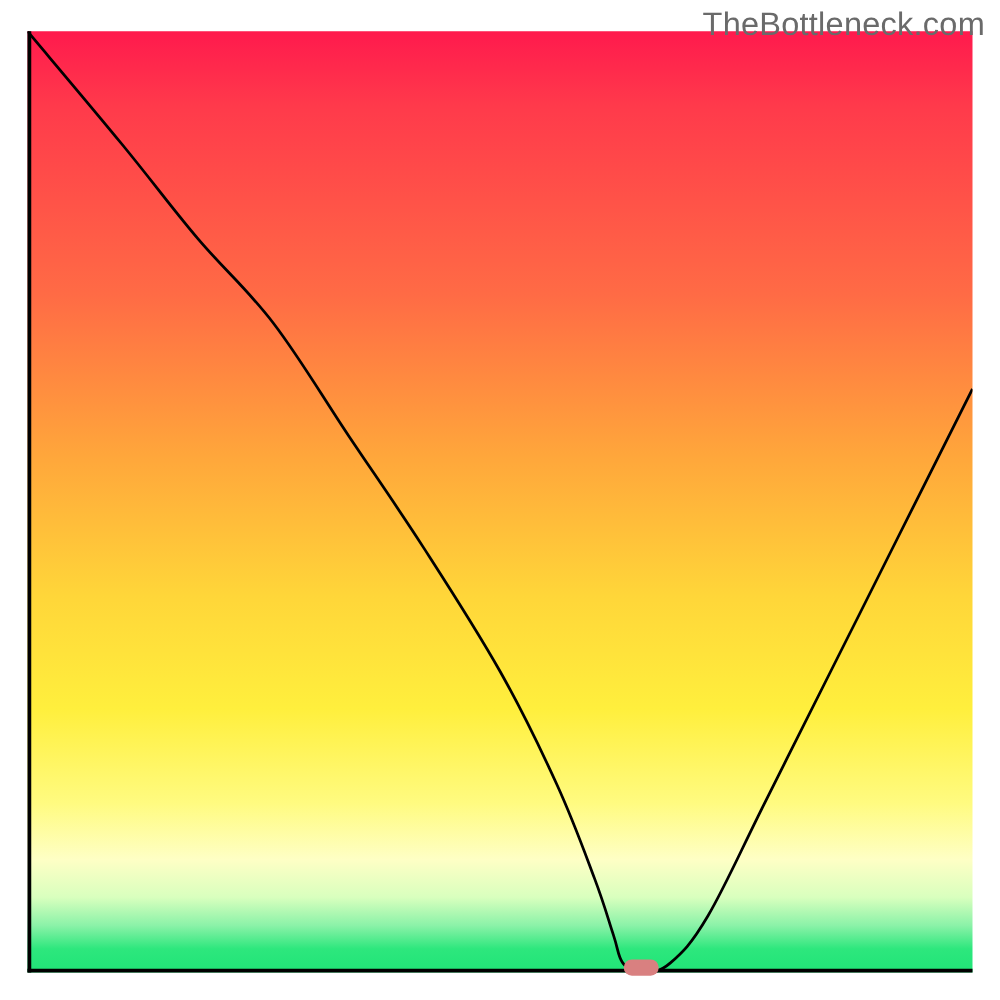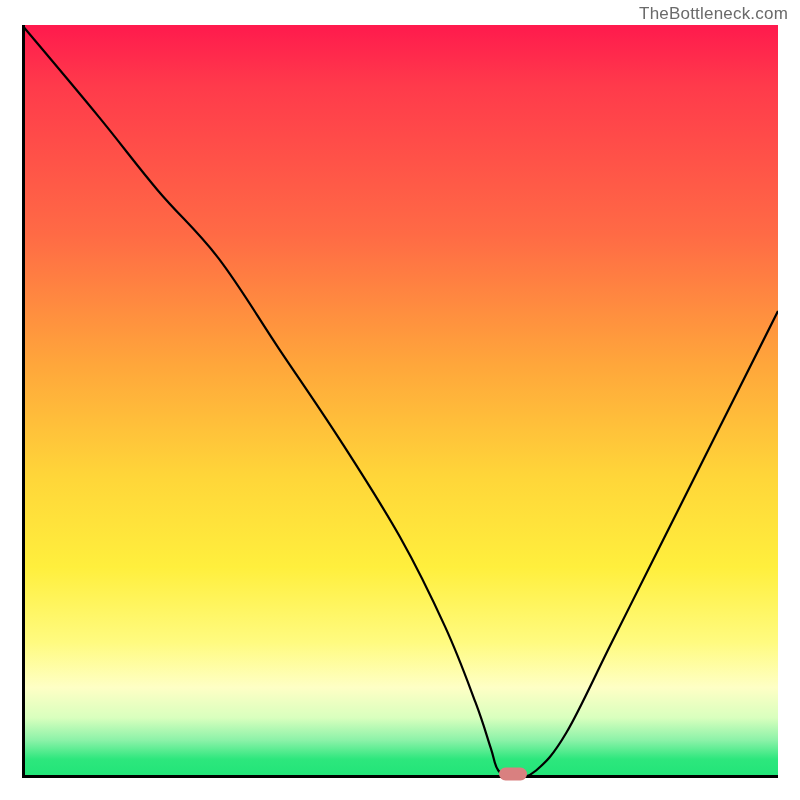--- a/index.html
+++ b/index.html
@@ -21,7 +21,7 @@
     top: 4px;
     right: 12px;
     color: #6a6a6a;
-    font-size: 17px;
+    font-size: 26px;
     font-weight: 500;
     letter-spacing: 0.2px;
     z-index: 50;

